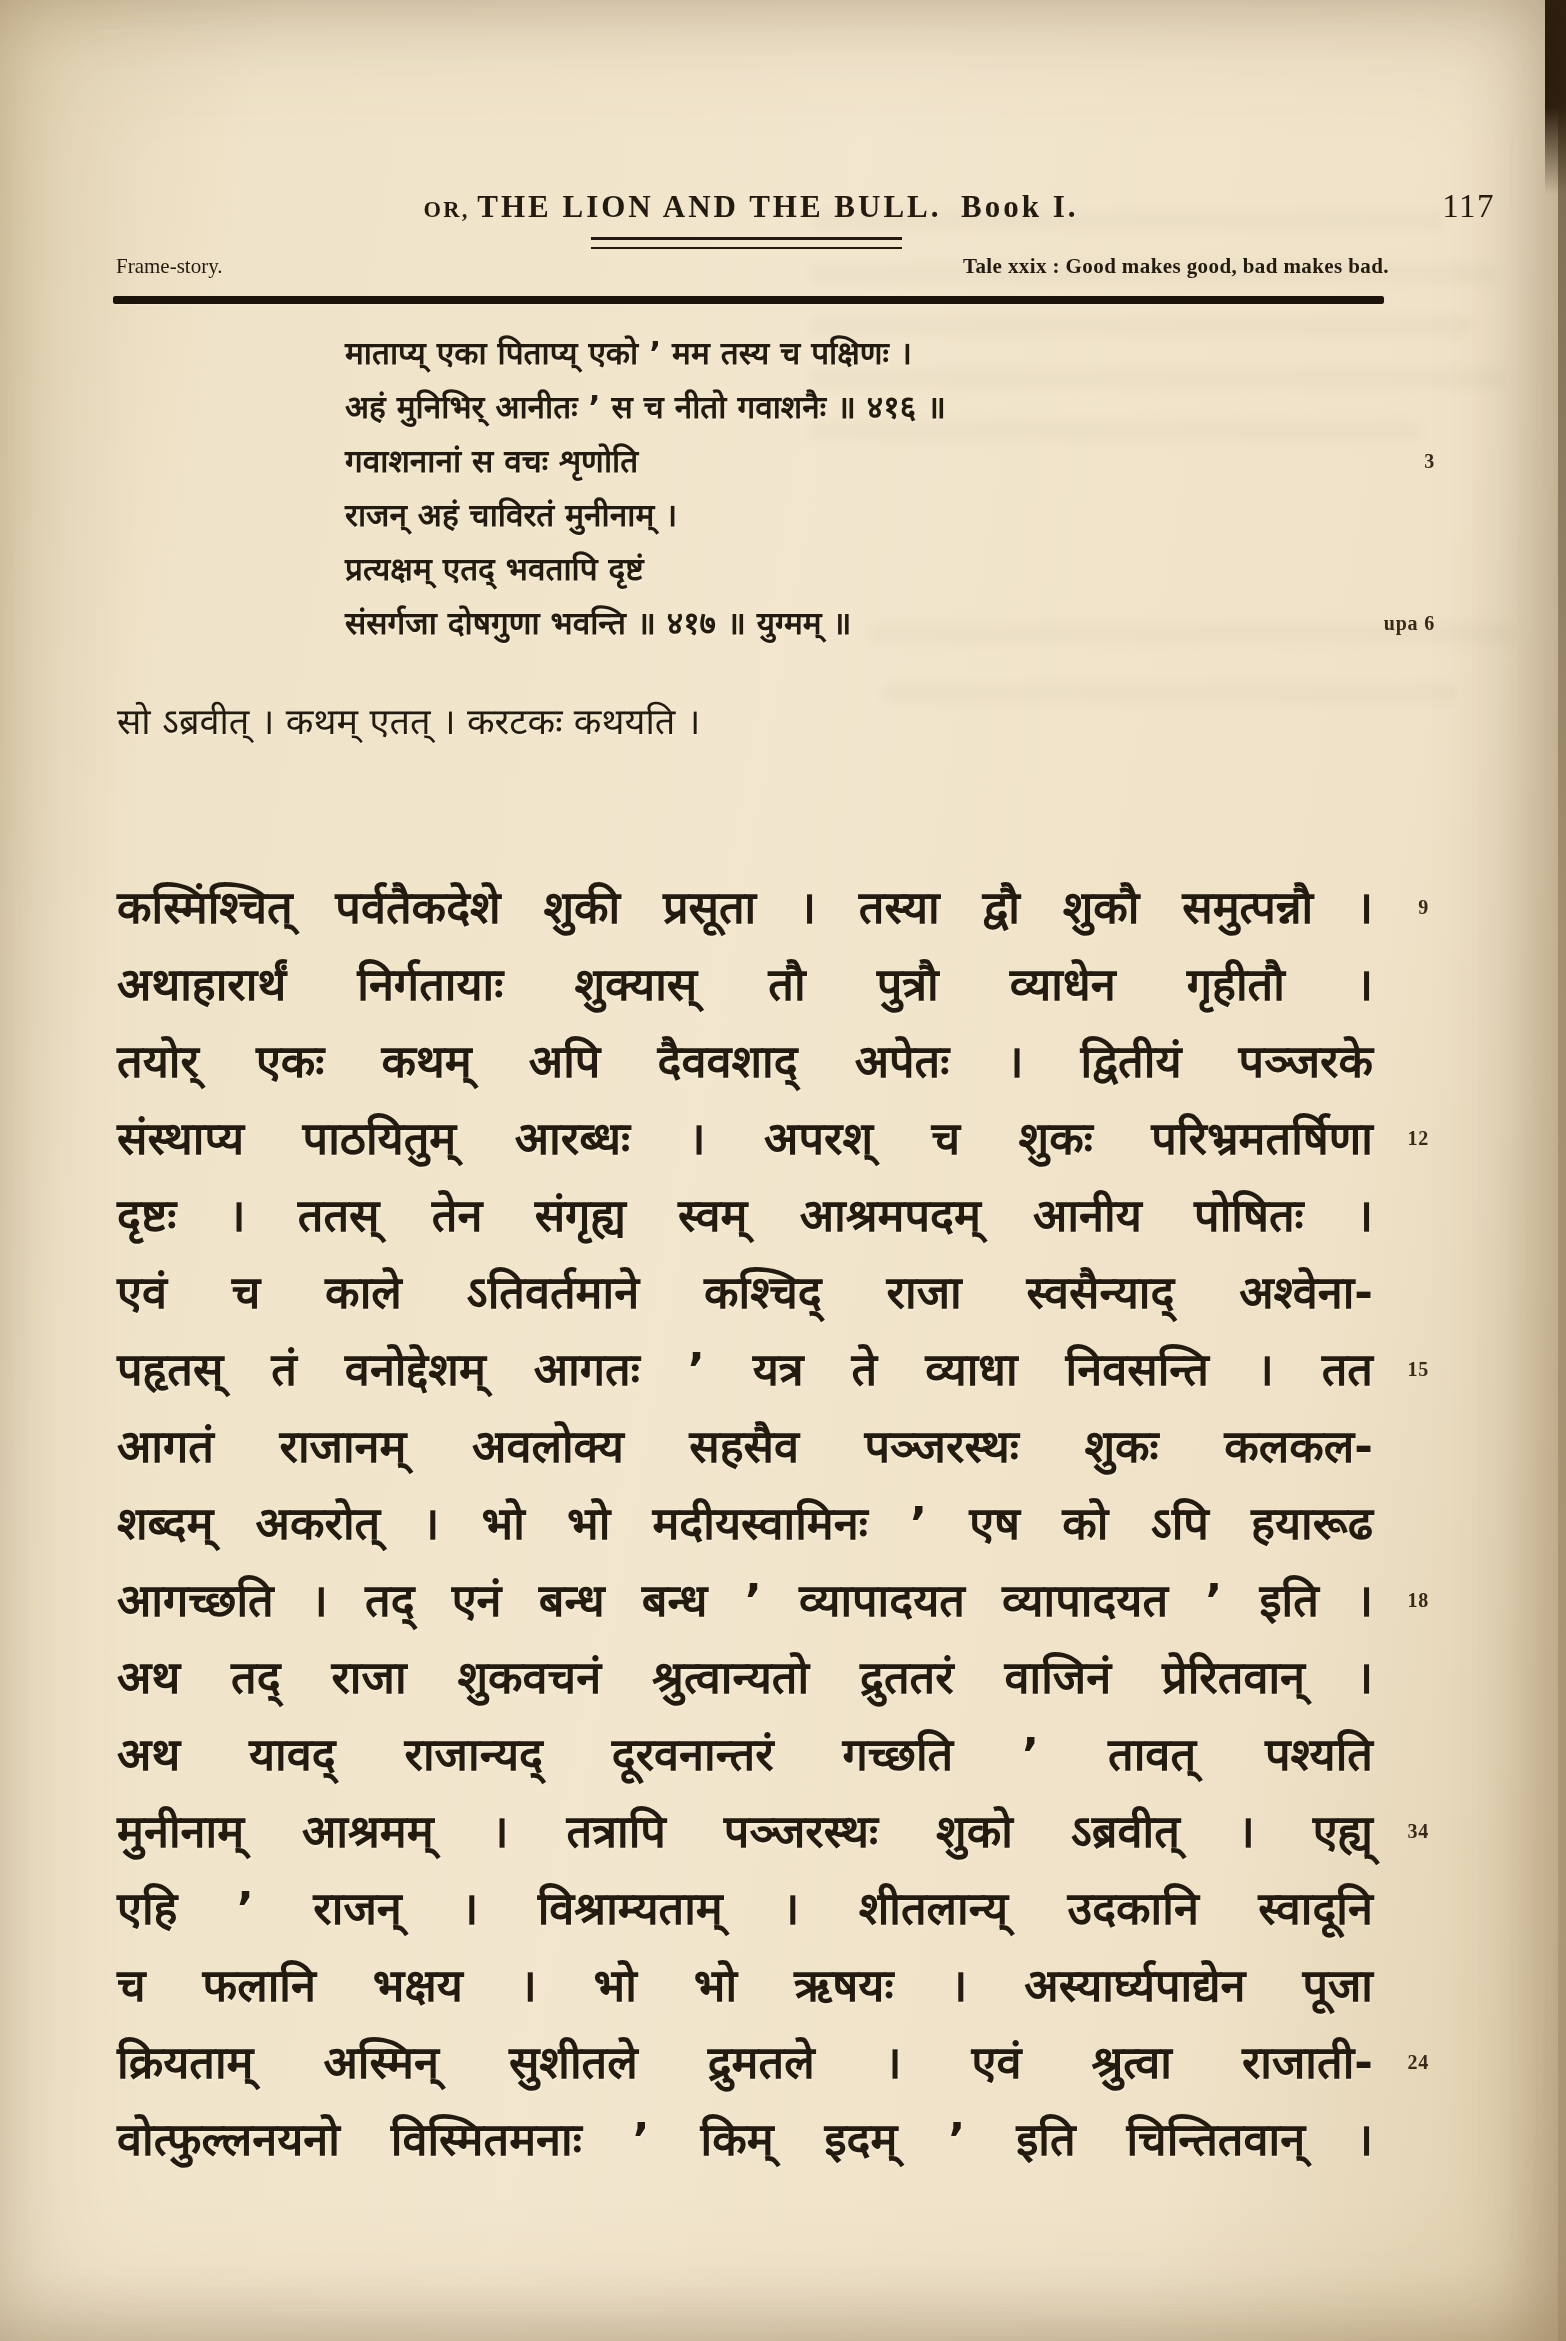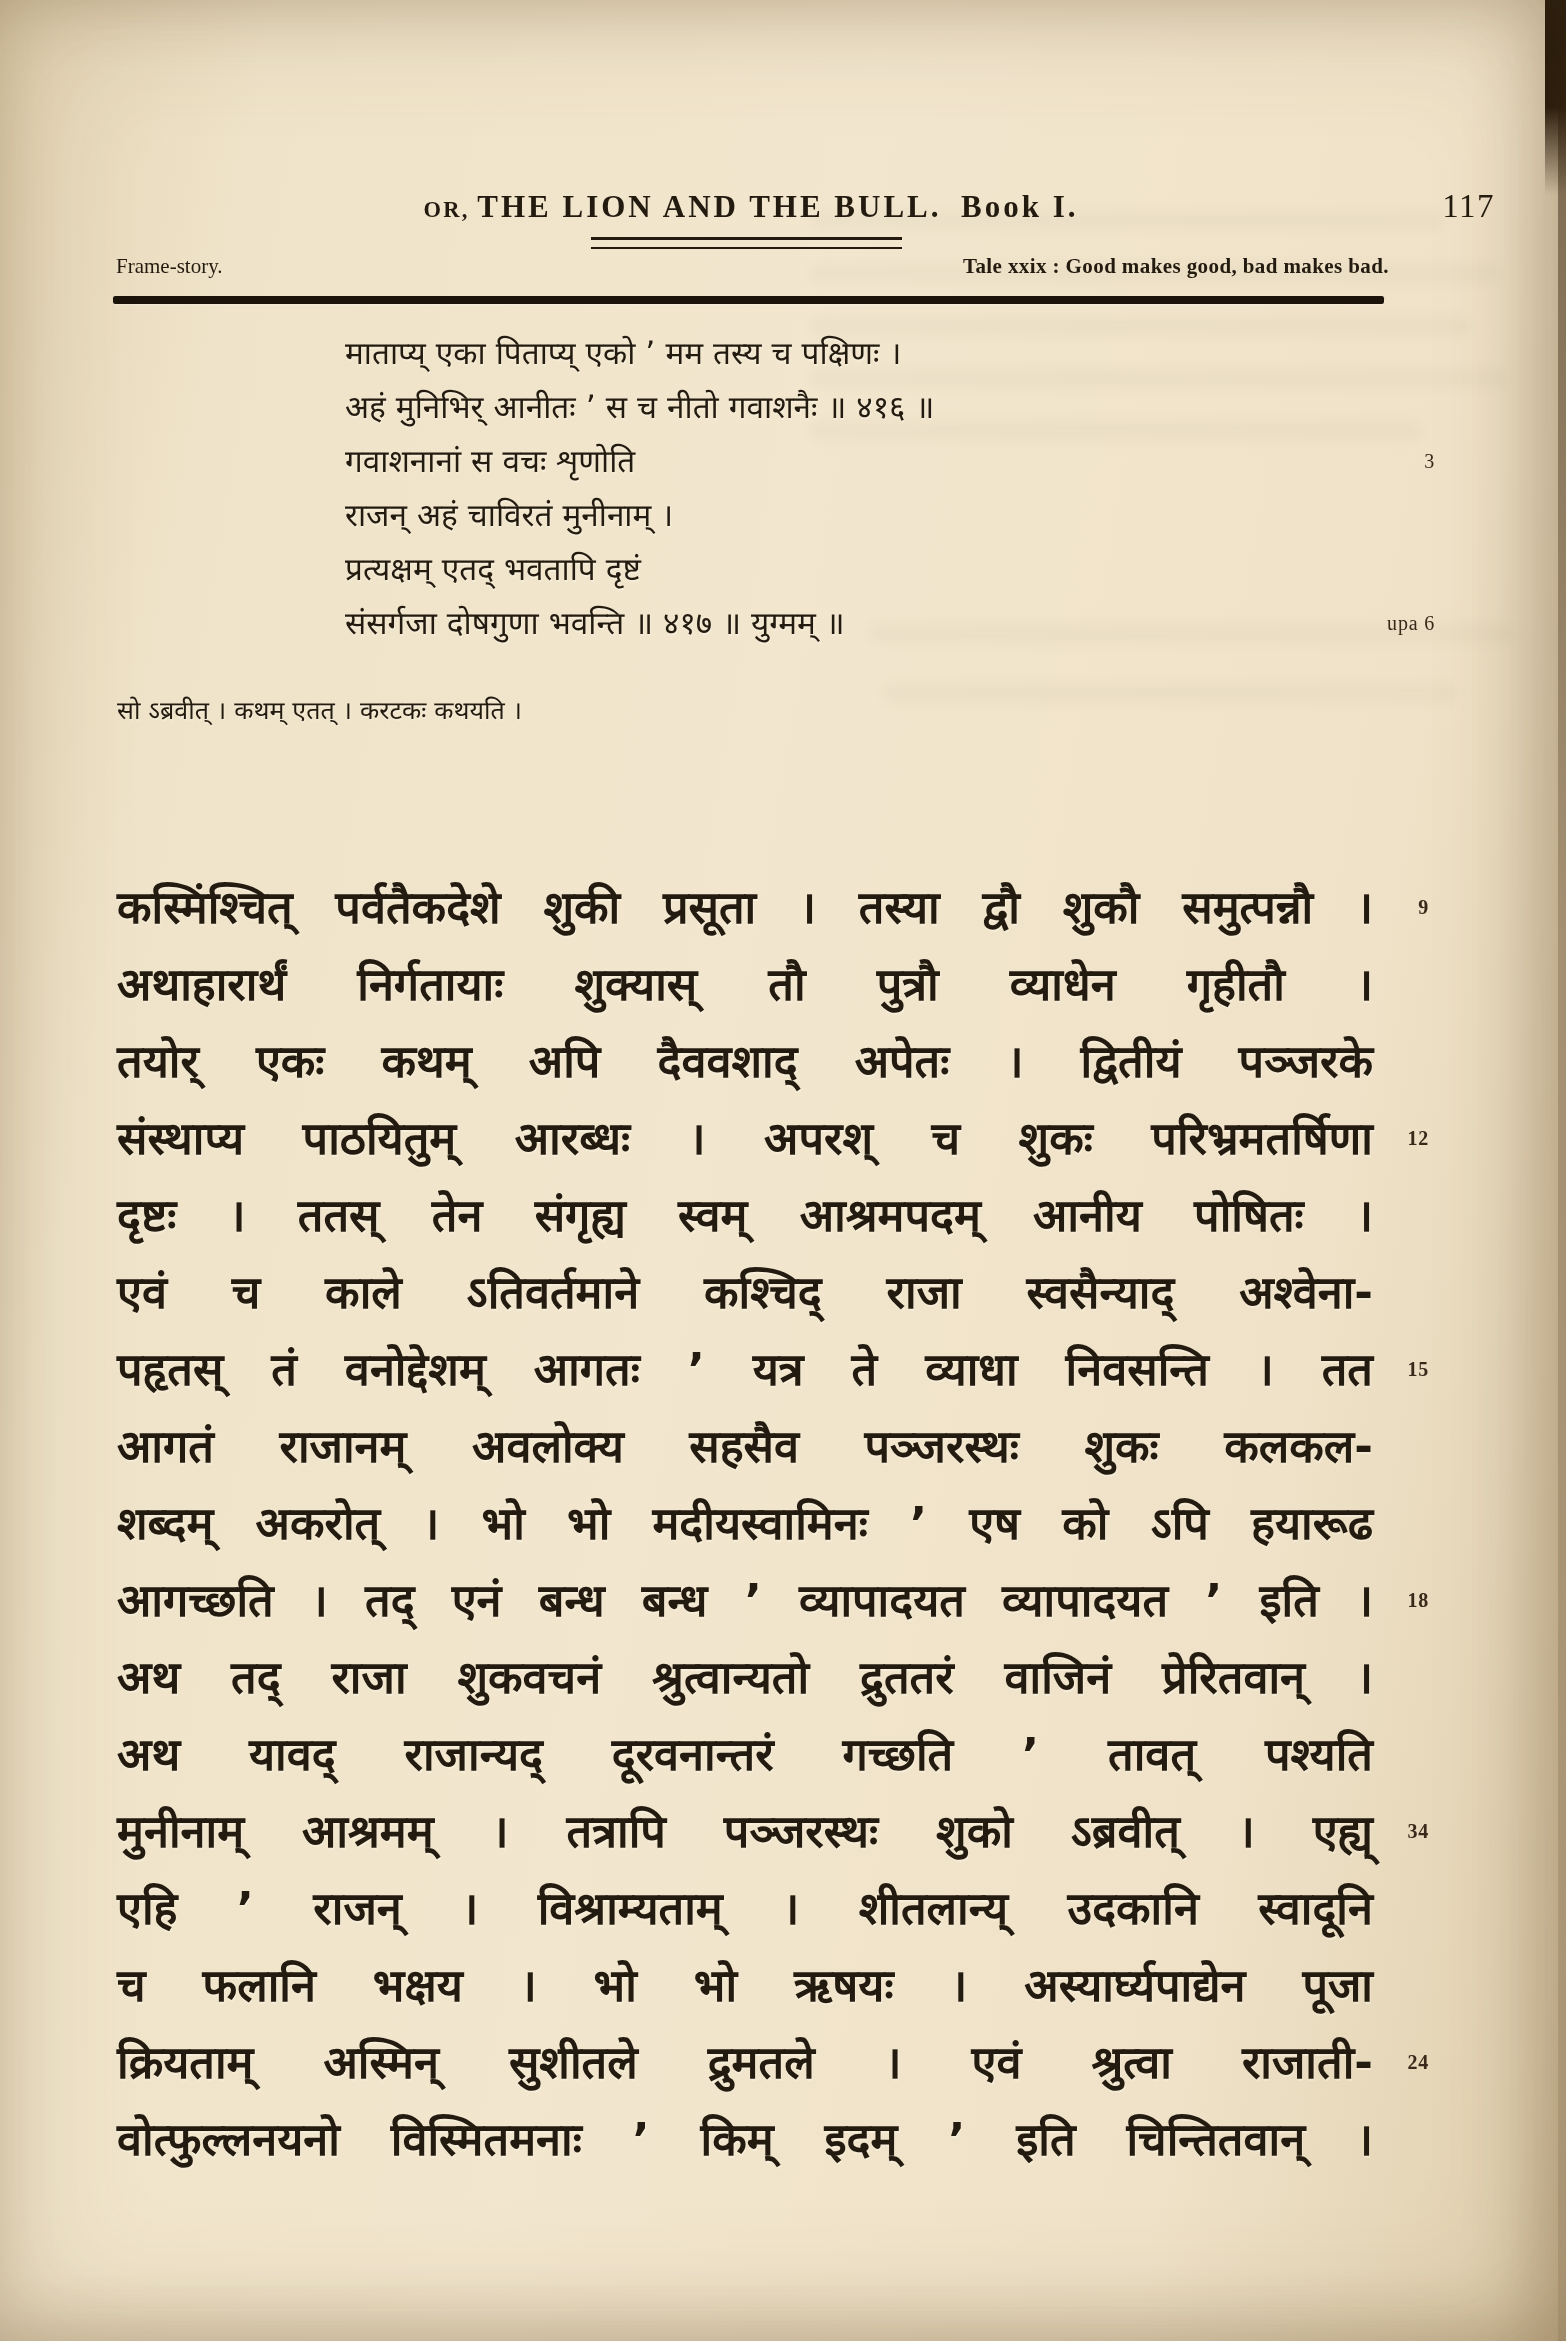--- a/index.html
+++ b/index.html
@@ -74,7 +74,7 @@
   
   .sa{text-shadow:0.8px 1.5px 0 rgba(255,252,240,.35);}
   .verse{position:absolute;left:345px;top:326px;width:1028px;}
-  .verse-line{position:relative;height:54px;line-height:54px;font-size:31.5px;white-space:nowrap;}
+  .verse-line{position:relative;height:54px;line-height:54px;font-size:31.5px;white-space:nowrap;font-weight:bold;}
   .prose-intro{
     position:absolute;left:117px;top:659px;width:1256px;
     font-size:25px;line-height:54px;white-space:nowrap;

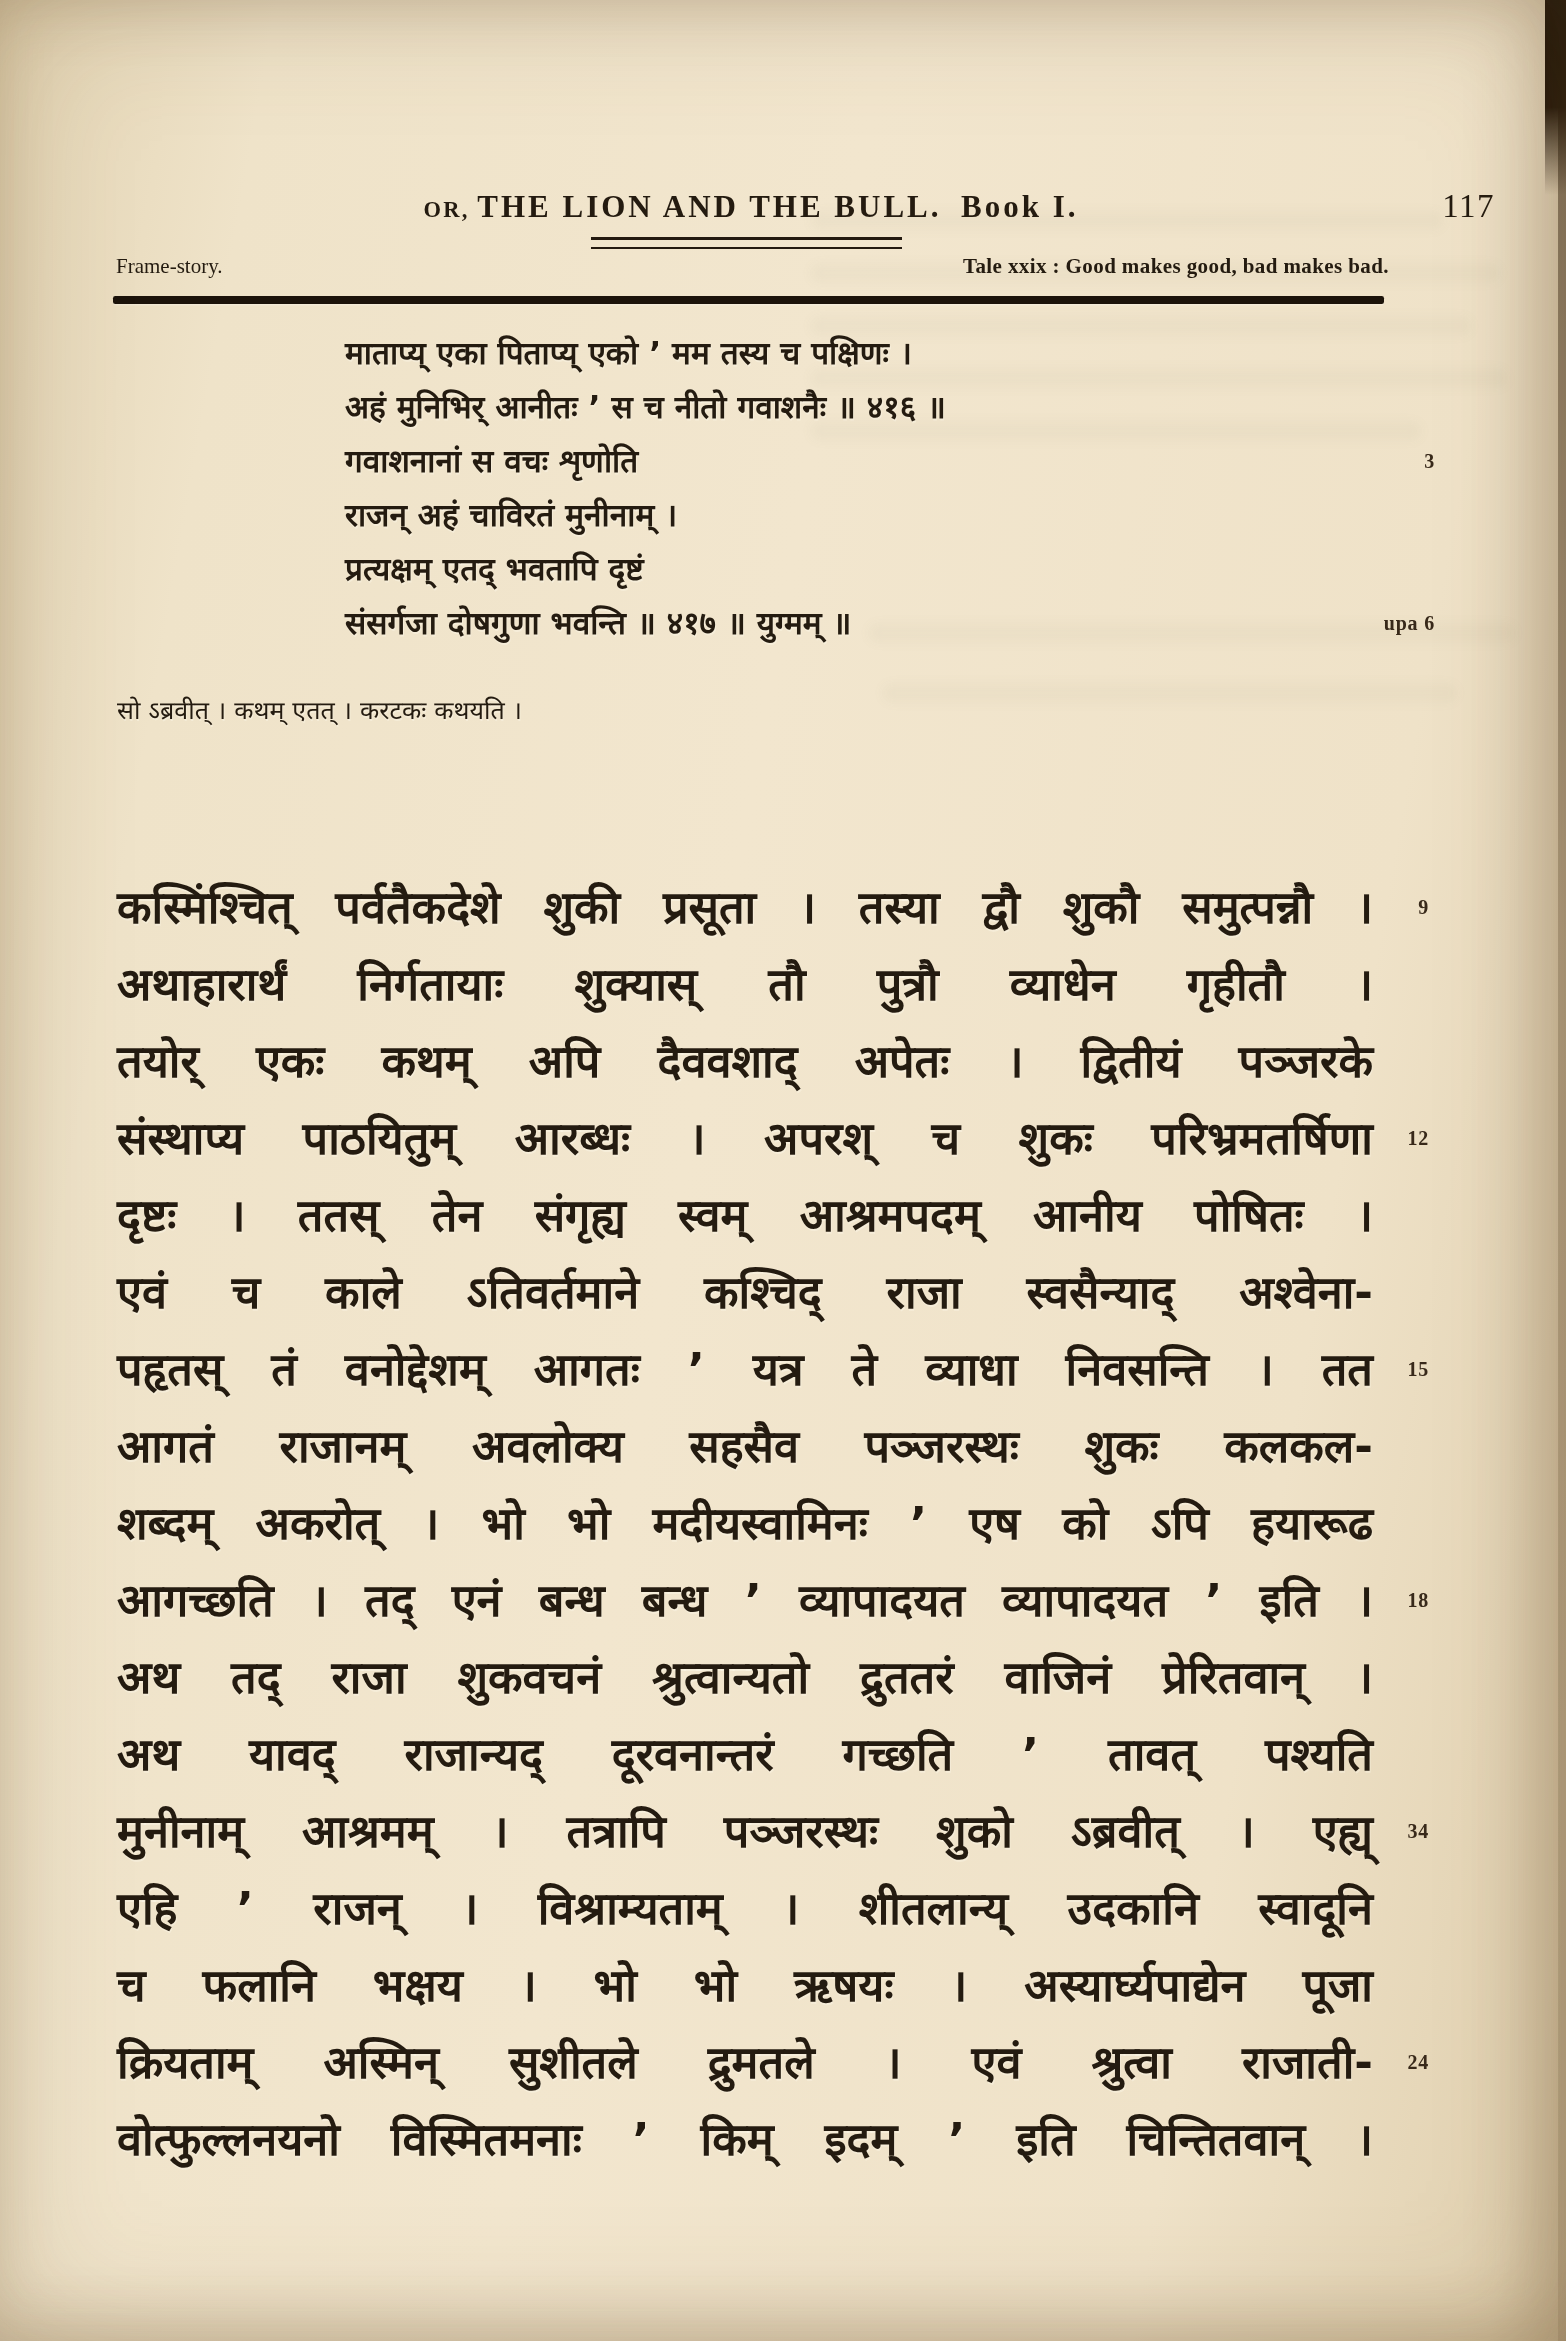--- a/index.html
+++ b/index.html
@@ -77,7 +77,7 @@
   .verse-line{position:relative;height:54px;line-height:54px;font-size:31.5px;white-space:nowrap;font-weight:bold;}
   .prose-intro{
     position:absolute;left:117px;top:659px;width:1256px;
-    font-size:25px;line-height:54px;white-space:nowrap;
+    font-size:36px;line-height:54px;white-space:nowrap;
   }
   .story-heading{
     position:absolute;left:117px;top:797px;width:1256px;

